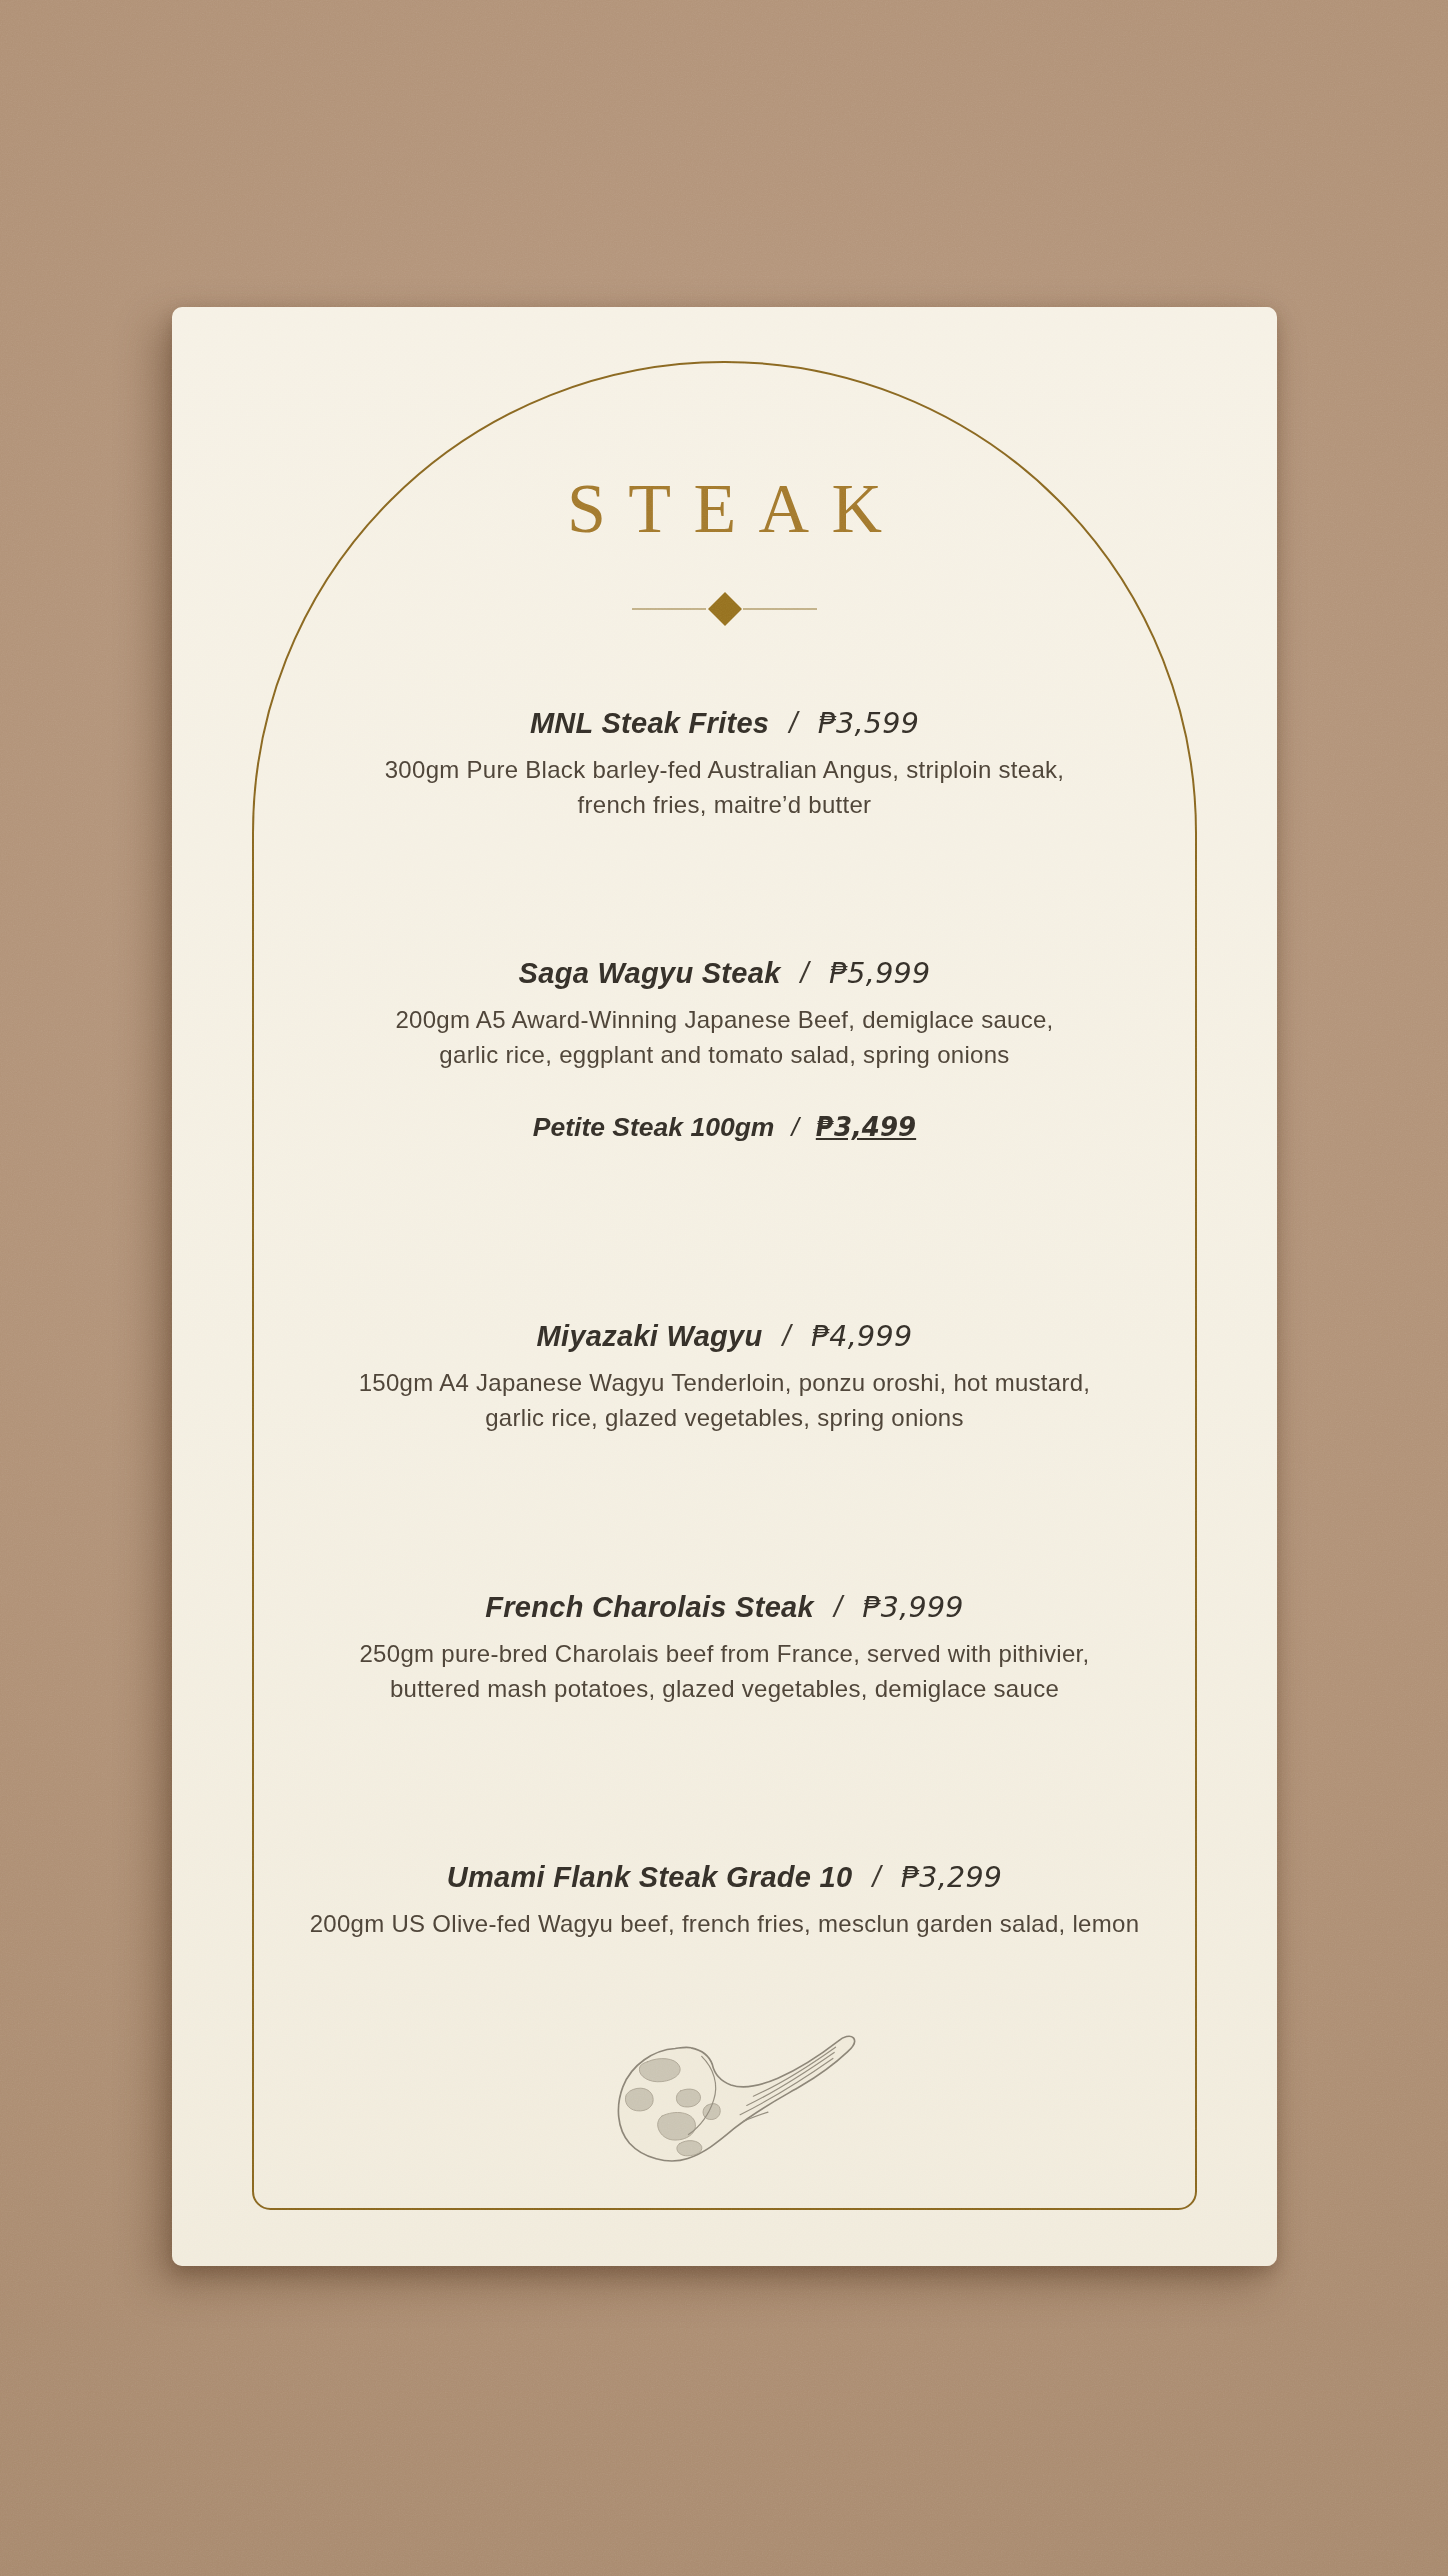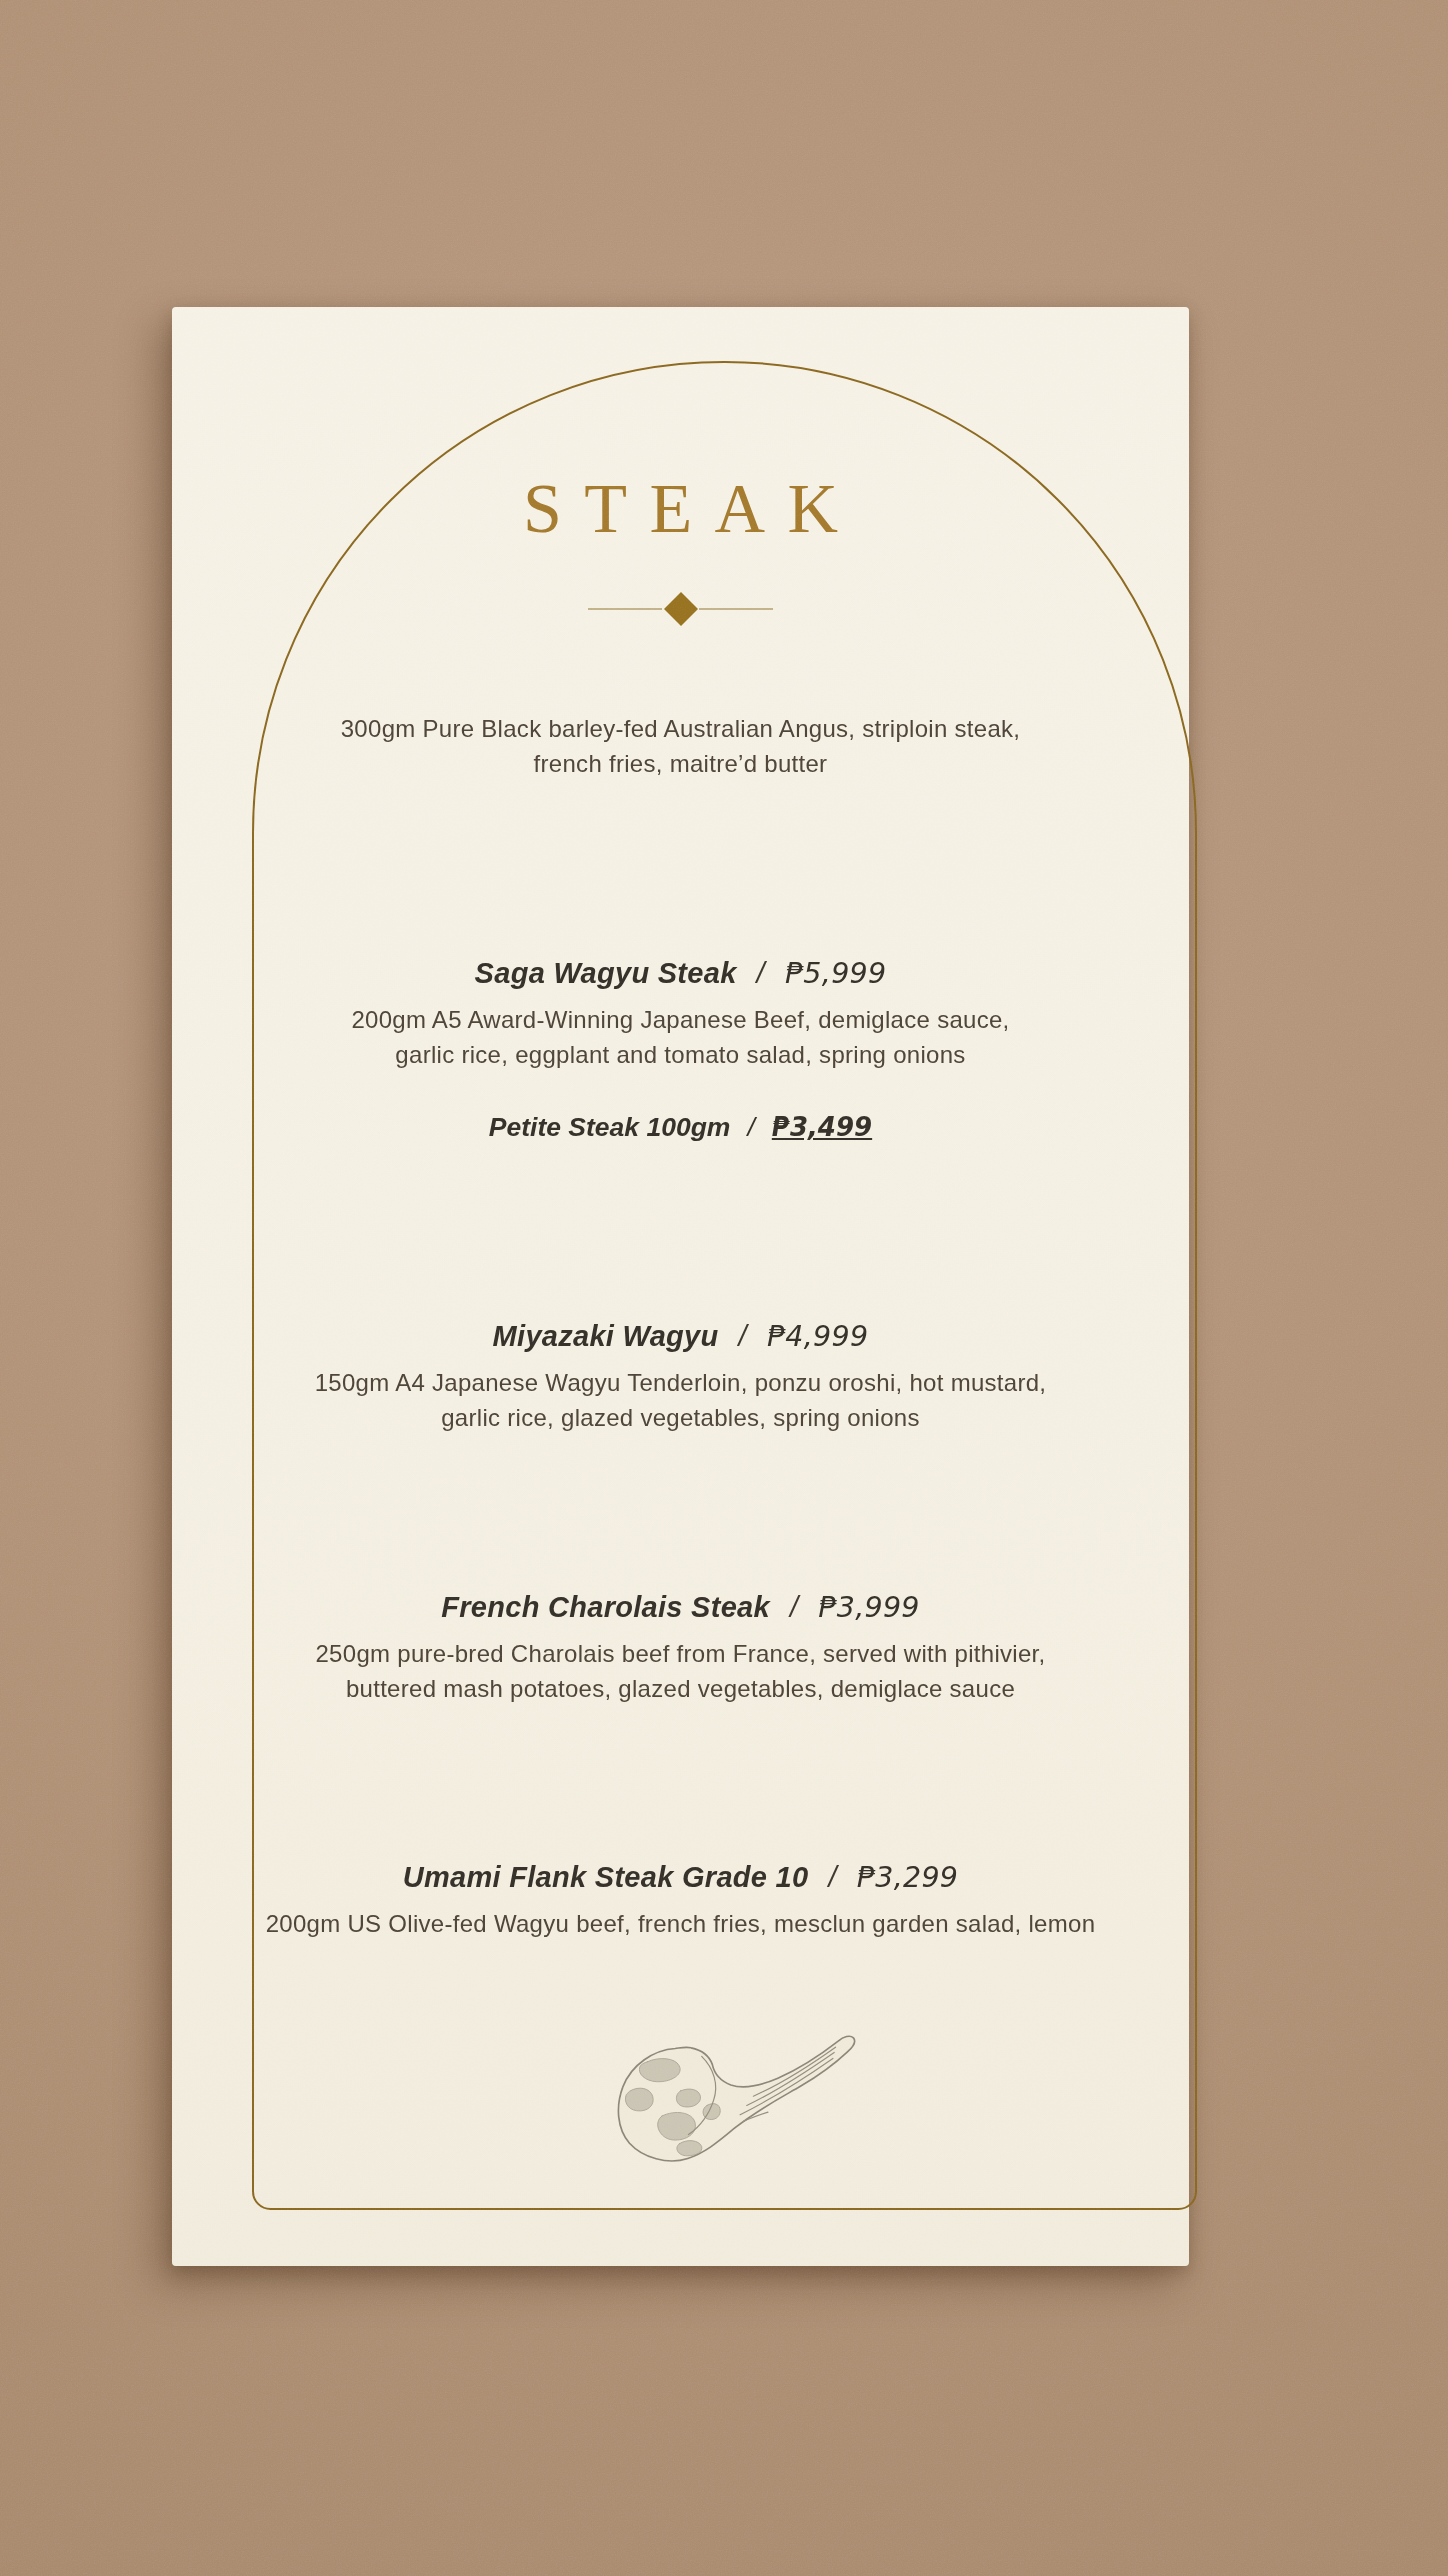--- a/index.html
+++ b/index.html
@@ -7,9 +7,9 @@
          background:radial-gradient(130% 85% at 50% 32%, #b79980 0%, #b09176 52%, #a5876b 100%);
          font-family:"Liberation Sans", sans-serif;}
   .grain{position:absolute;inset:0;z-index:6;pointer-events:none;mix-blend-mode:soft-light;opacity:.55;}
-  .card{position:absolute;left:172px;top:307px;width:1017px;height:1959px;
+  .card{position:absolute;left:172px;top:307px;width:1105px;height:1959px;
         background:linear-gradient(180deg,#f6f1e5 0%,#f4efe2 55%,#f1ebdc 100%);
-        border-radius:4px;
+        border-radius:10px;
         box-shadow:-14.6px 17px 40px rgba(74,47,26,.40), 0 6.6px 16px rgba(74,47,26,.28);}
   .arch{position:absolute;left:80px;top:54px;width:945px;height:1849px;box-sizing:border-box;
         border:2px solid #8a671f;border-radius:472px 472px 18.6px 18.6px / 472px 472px 18.6px 18.6px;}

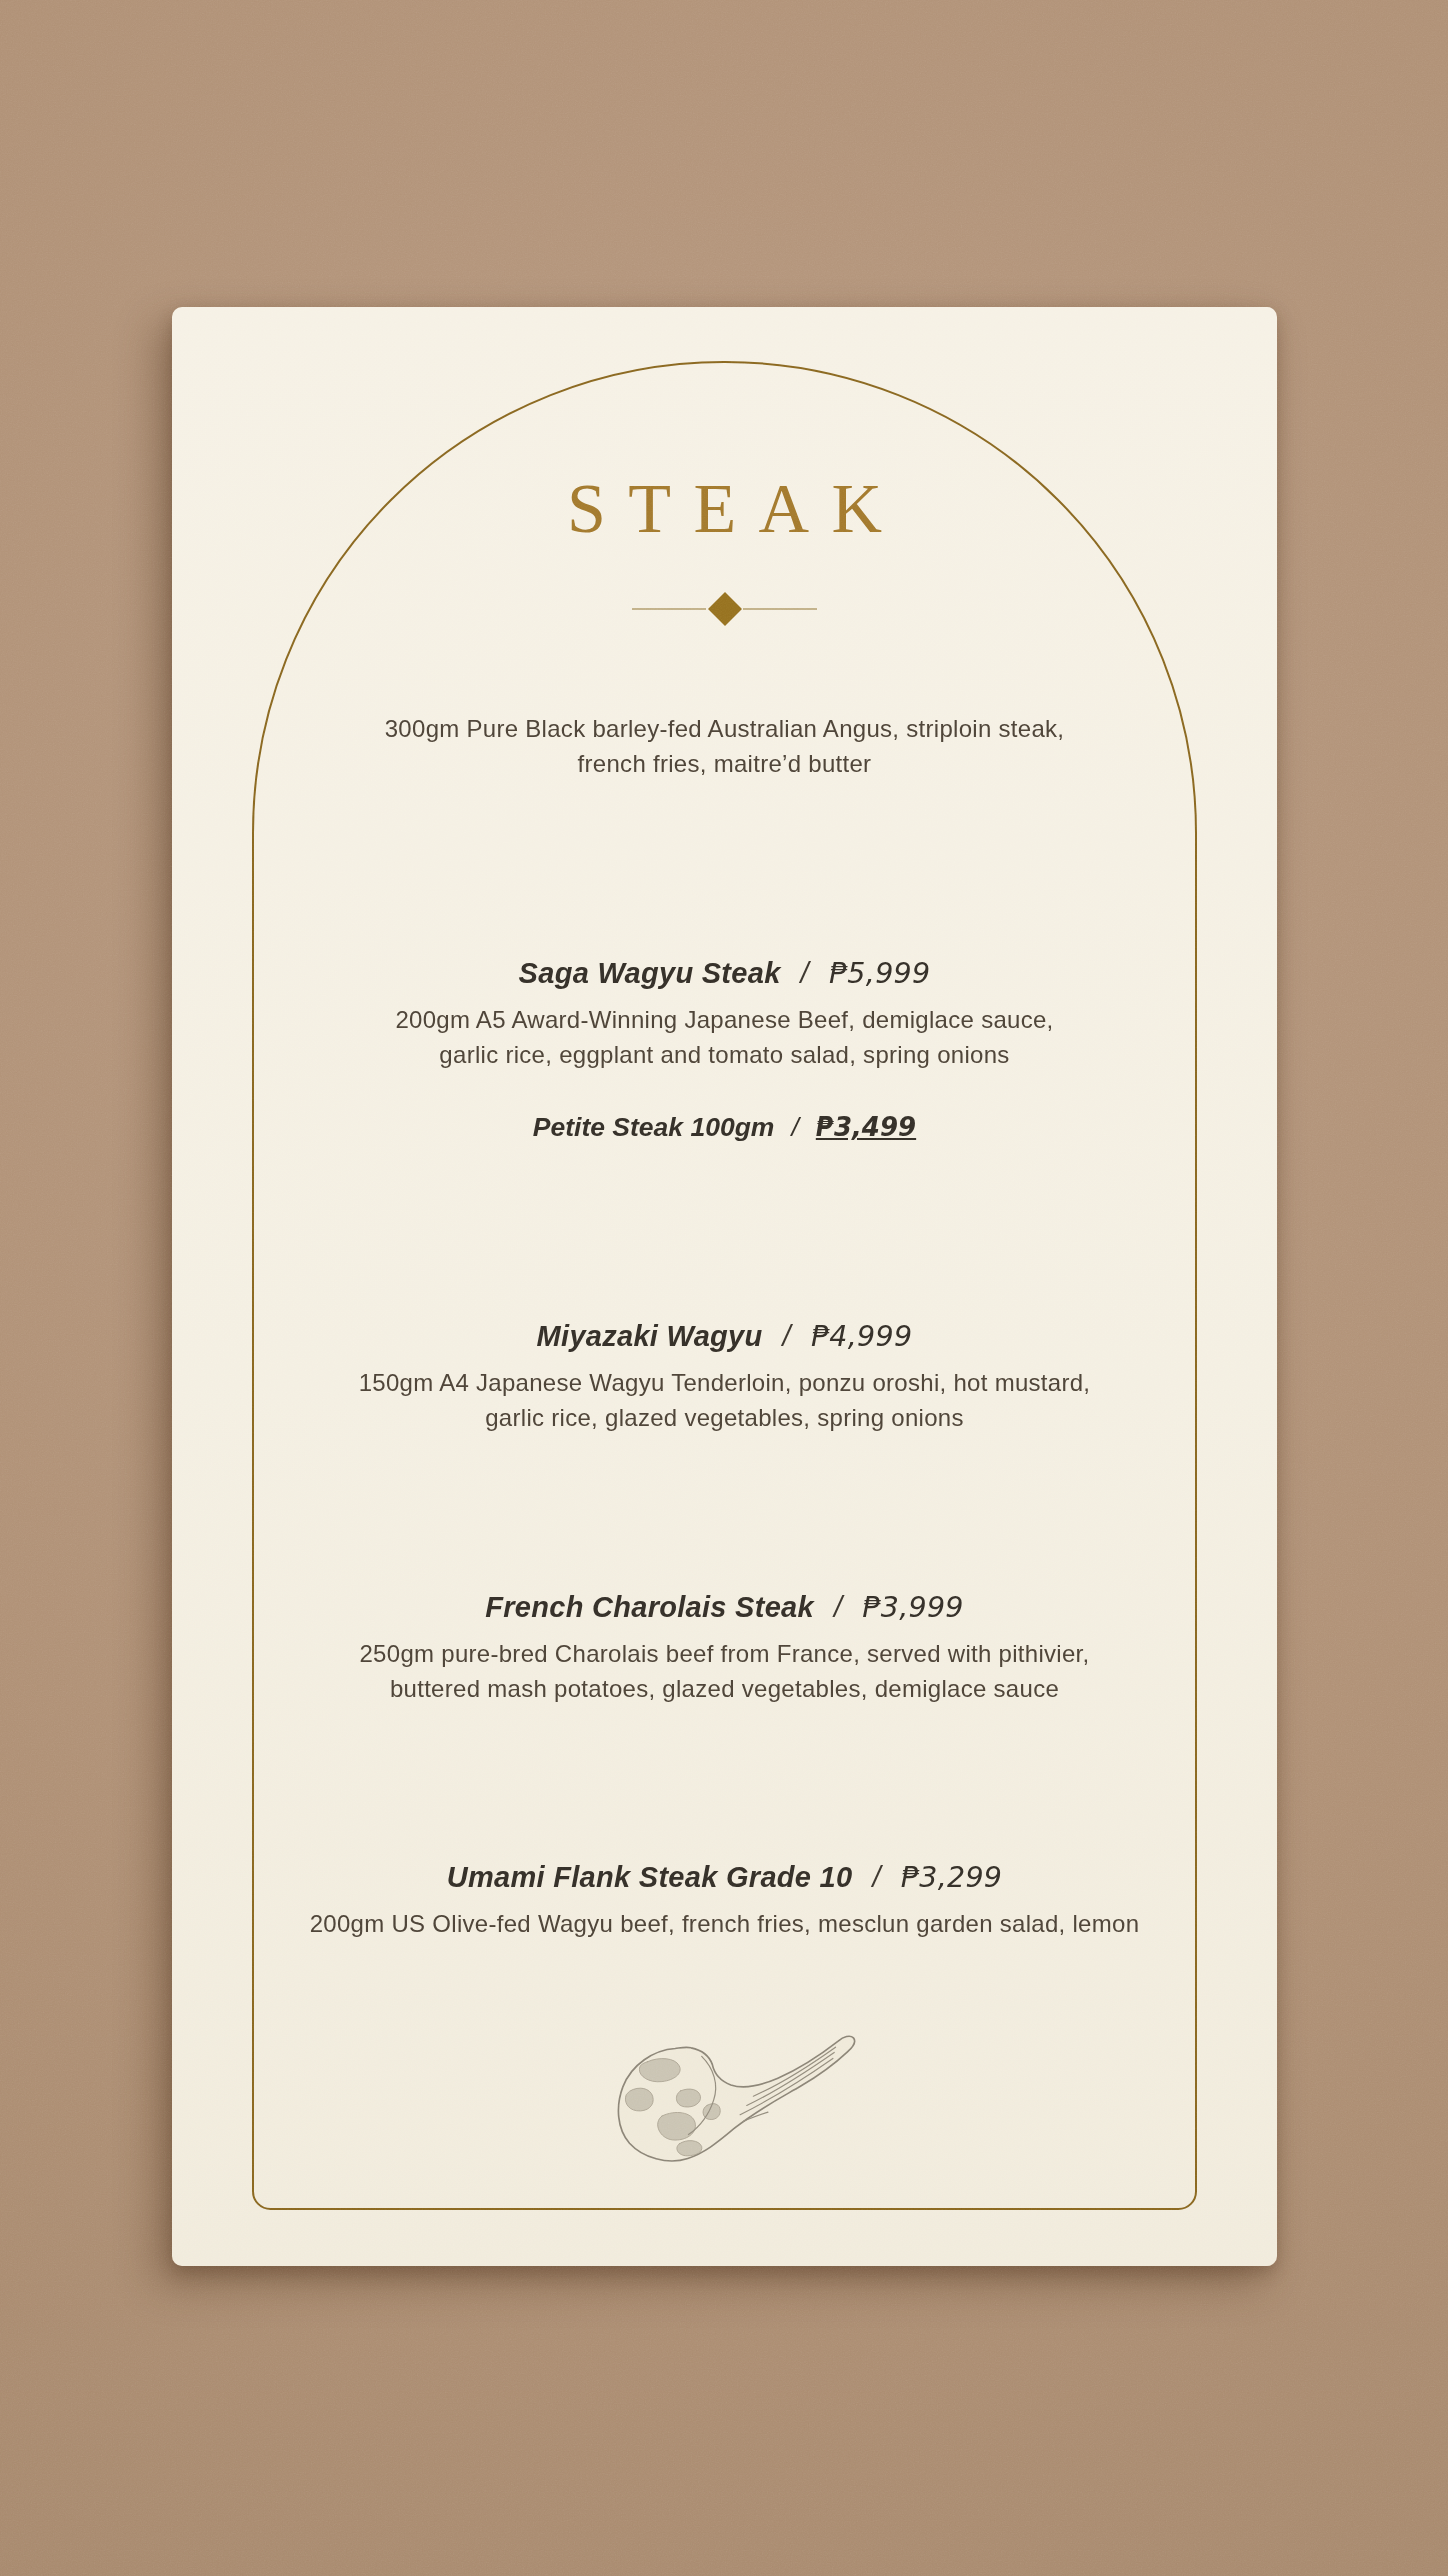--- a/index.html
+++ b/index.html
@@ -47,6 +47,9 @@
     </div>
 
     <section class="item" style="top:396px">
+      <div class="item-title">
+        <span>MNL Steak Frites</span><span class="sep">/</span><span class="price">₱3,599</span>
+      </div>
       <div class="item-desc">
         <div>300gm Pure Black barley-fed Australian Angus, striploin steak,</div>
         <div>french fries, maitre’d butter</div>

